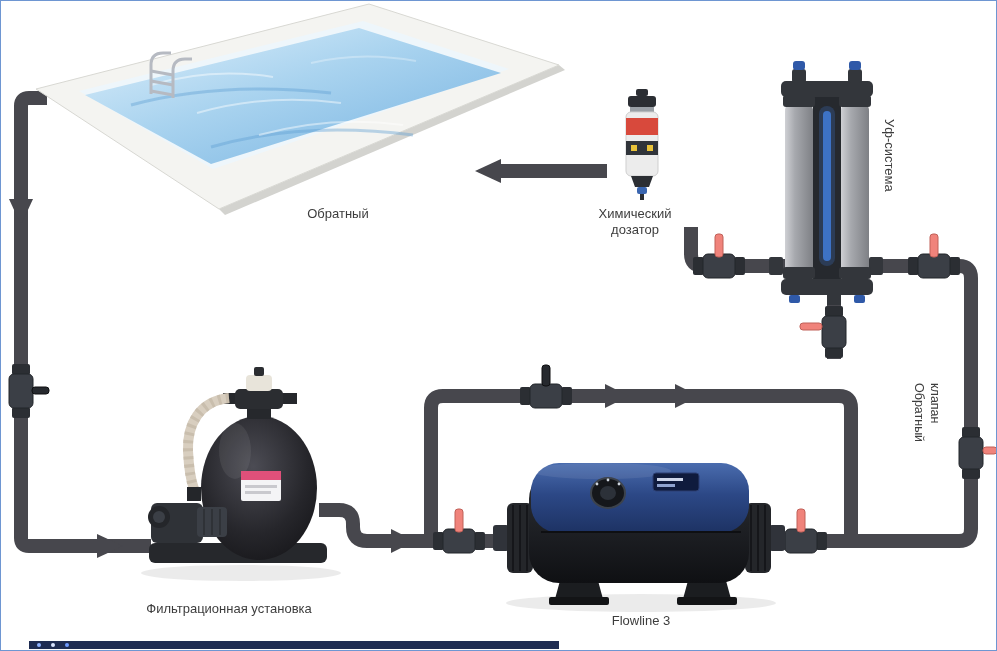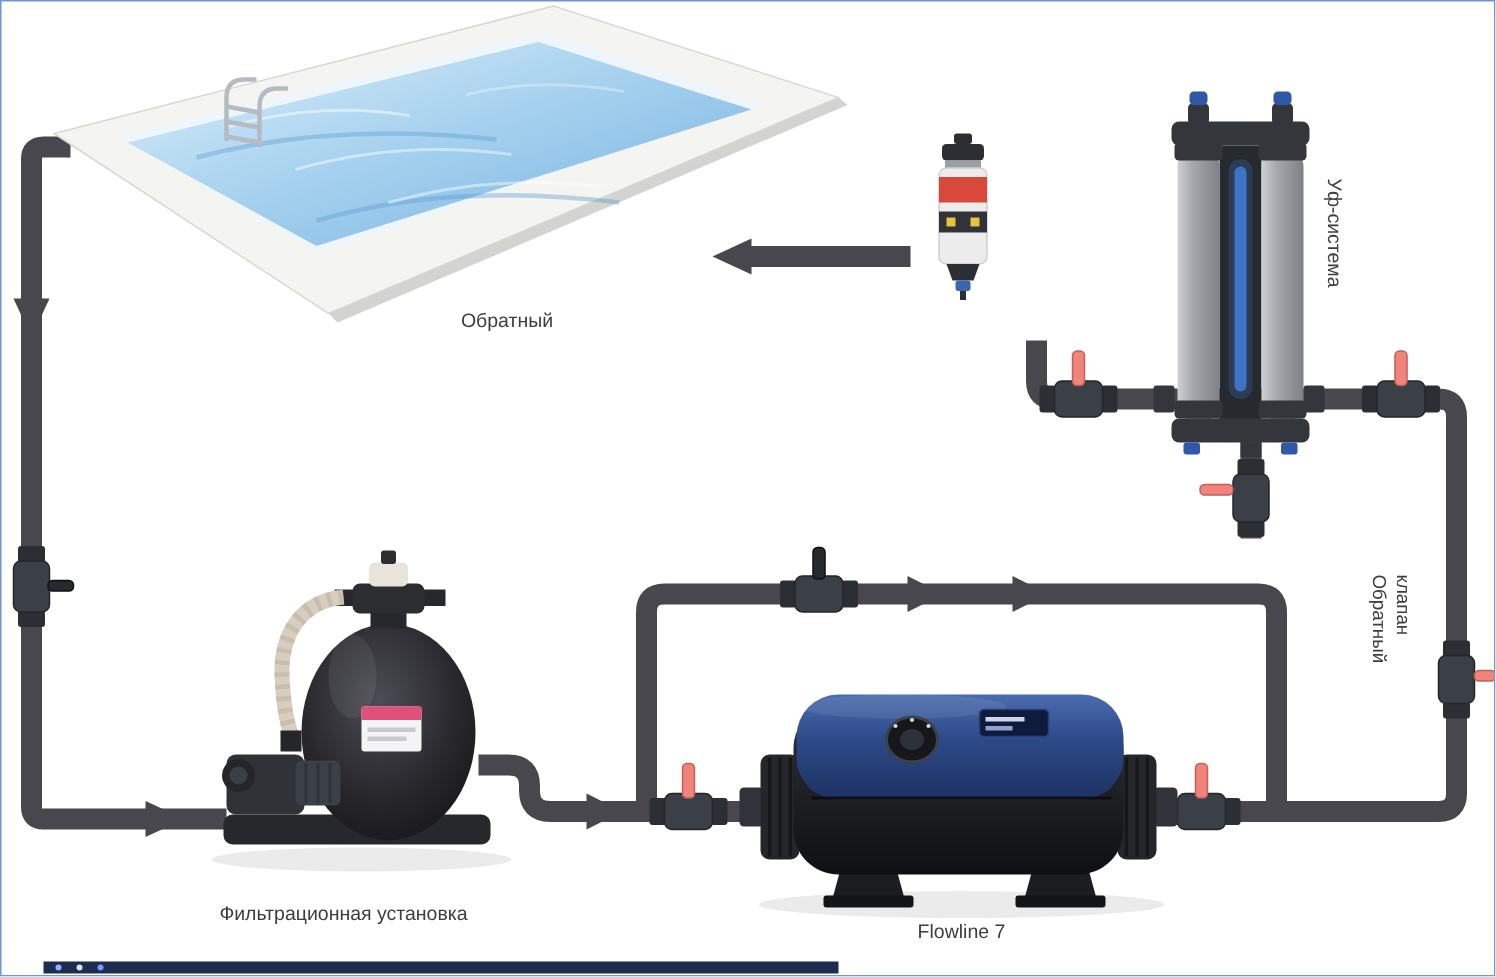--- a/index.html
+++ b/index.html
@@ -238,6 +238,10 @@
 
   <div class="lbl lbl-center" style="left:282px; top:205px; width:110px;">Обратный</div>
 
+  <div class="lbl lbl-center" style="left:578px; top:205px; width:112px;">
+    <div>Химический</div>
+    <div>дозатор</div>
+  </div>
 
   <div class="lbl lbl-vert" style="left:880px; top:118px; height:120px;">Уф-система</div>
 

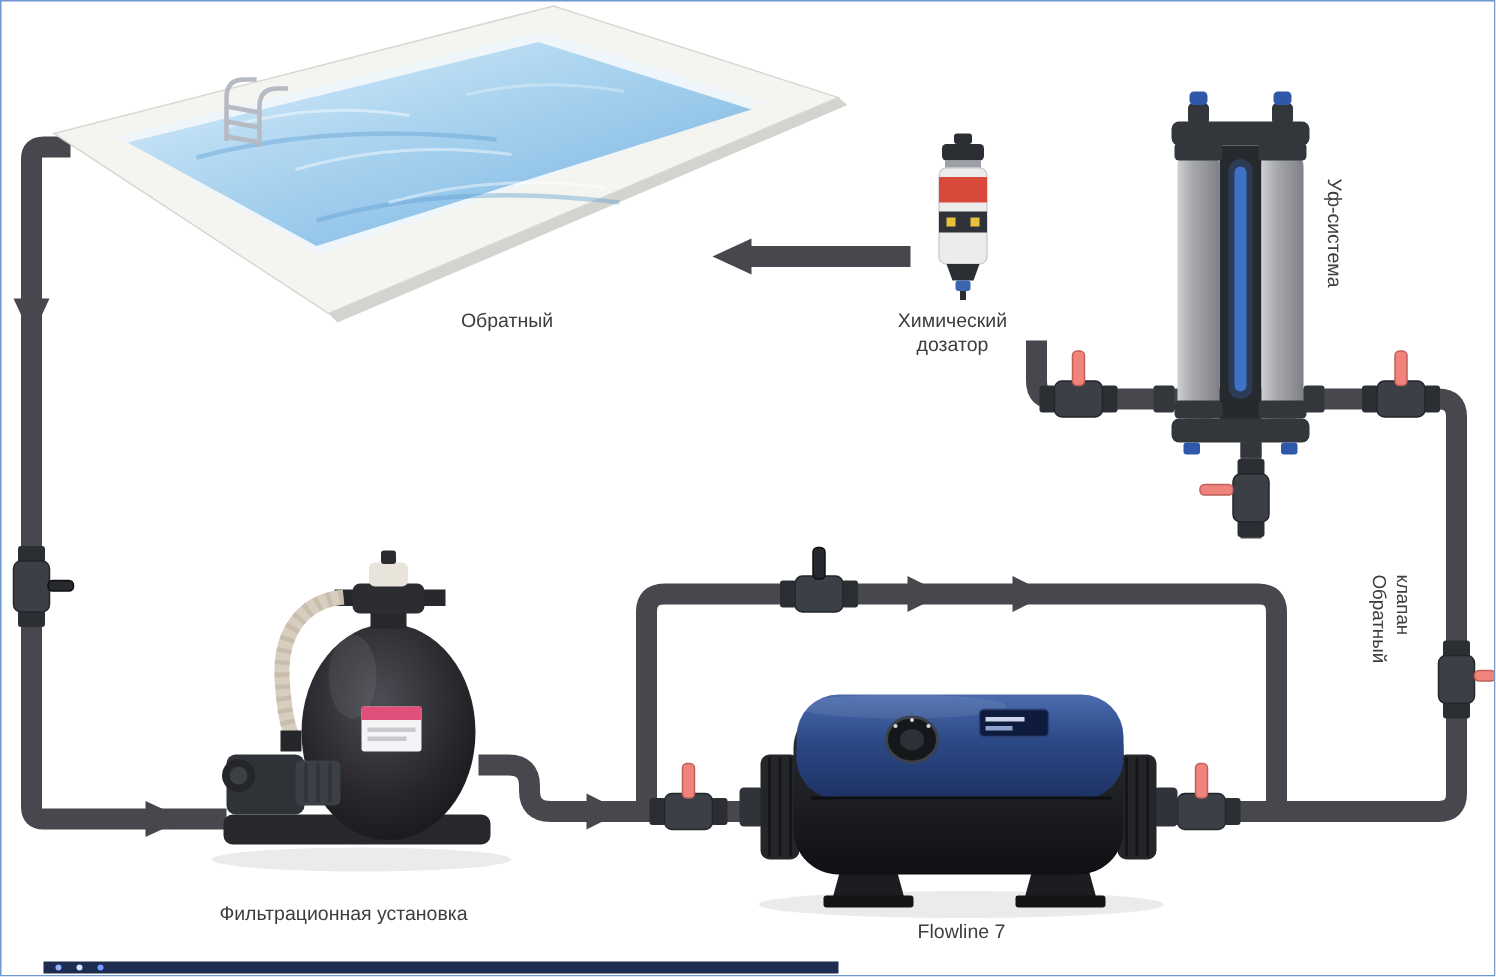--- a/index.html
+++ b/index.html
@@ -250,7 +250,7 @@
   <div class="lbl lbl-center" style="left:118px; top:600px; width:220px;">Фильтрационная установка</div>
 
   <div class="lbl lbl-center" style="left:520px; top:612px; width:240px;">
-    <div>Flowline 7</div>
+    <div>Flowline 3</div>
   </div>
 
   <div class="taskbar">

